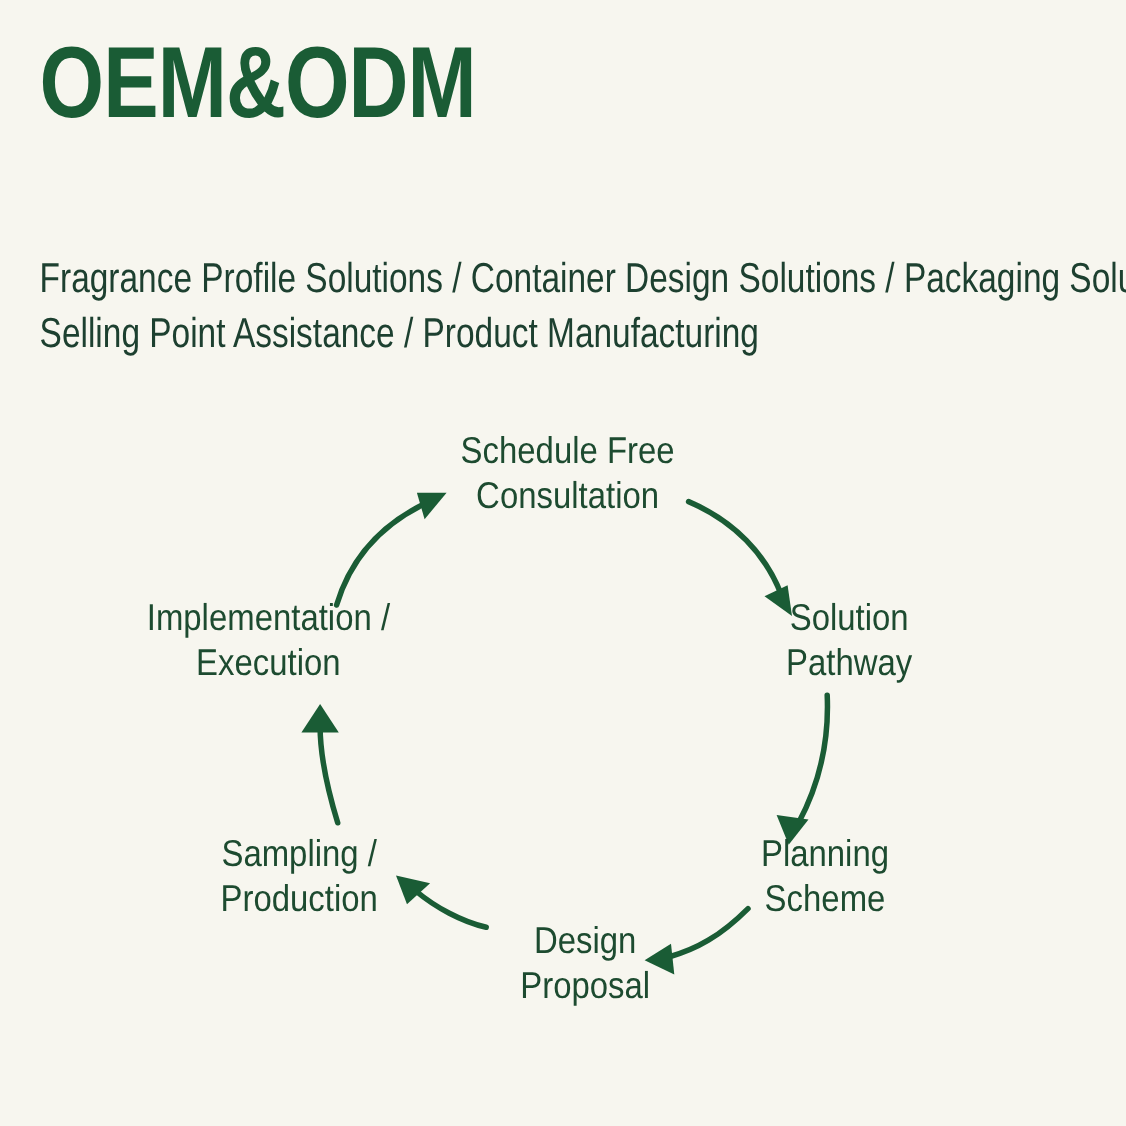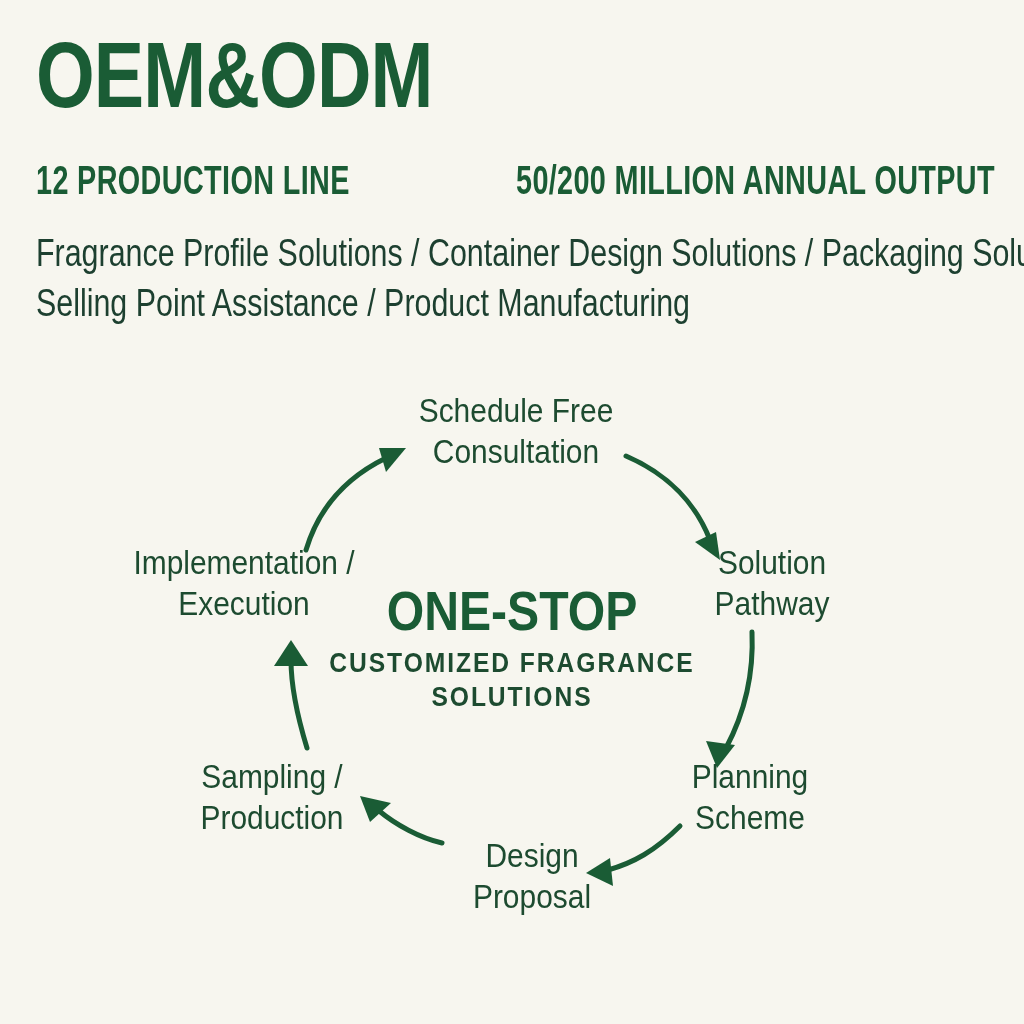--- a/index.html
+++ b/index.html
@@ -157,10 +157,6 @@
 
     <div class="brand-title">OEM&amp;ODM</div>
 
-    <div class="stat-row">
-      <div class="stat stat-1">12 PRODUCTION LINE</div>
-      <div class="stat stat-2">50/200 MILLION ANNUAL OUTPUT</div>
-    </div>
 
     <div class="desc-list">
       <div class="desc-line">Fragrance Profile Solutions / Container Design Solutions / Packaging Solutions</div>

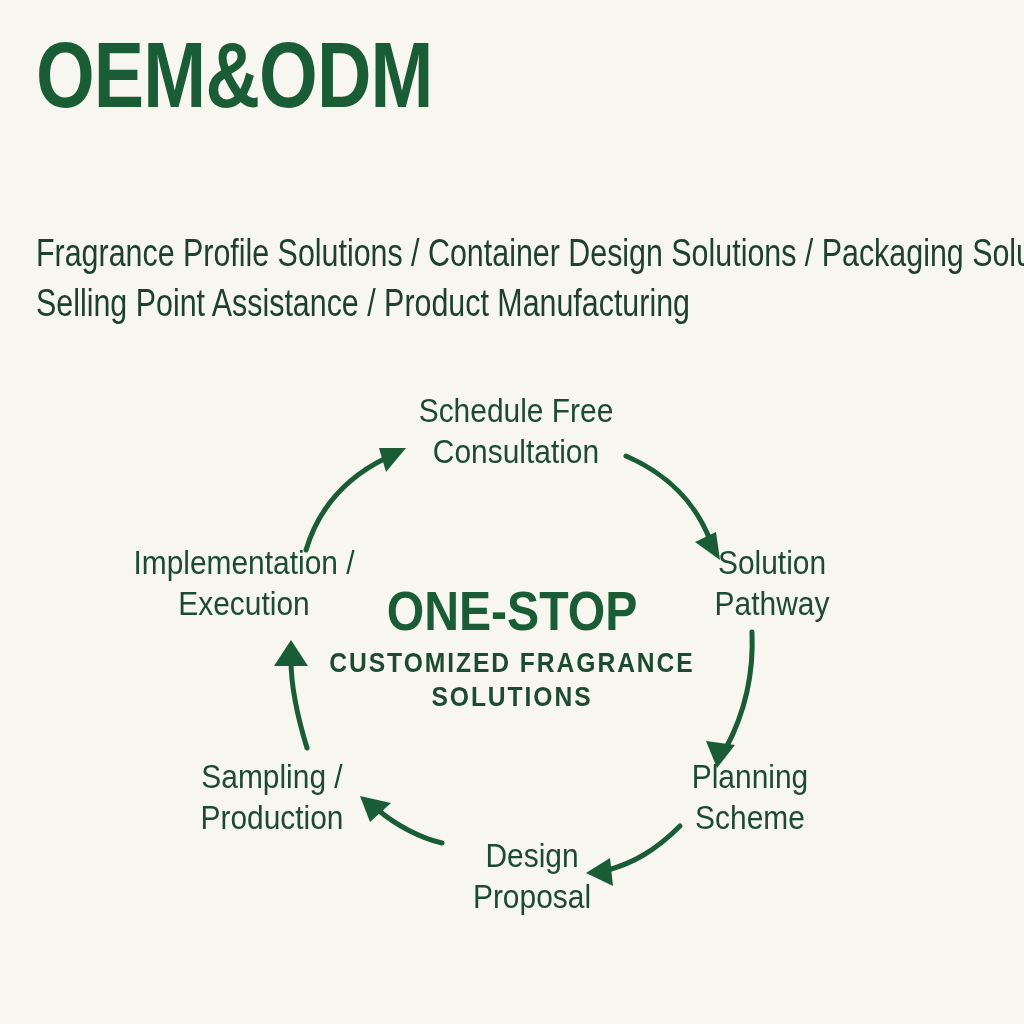--- a/index.html
+++ b/index.html
@@ -217,11 +217,6 @@
     <div class="node-label node-implementation">Implementation /
 Execution</div>
 
-    <div class="center">
-      <div class="center-main">ONE-STOP</div>
-      <div class="center-sub">CUSTOMIZED FRAGRANCE
-SOLUTIONS</div>
-    </div>
 
   </div>
 </div>

